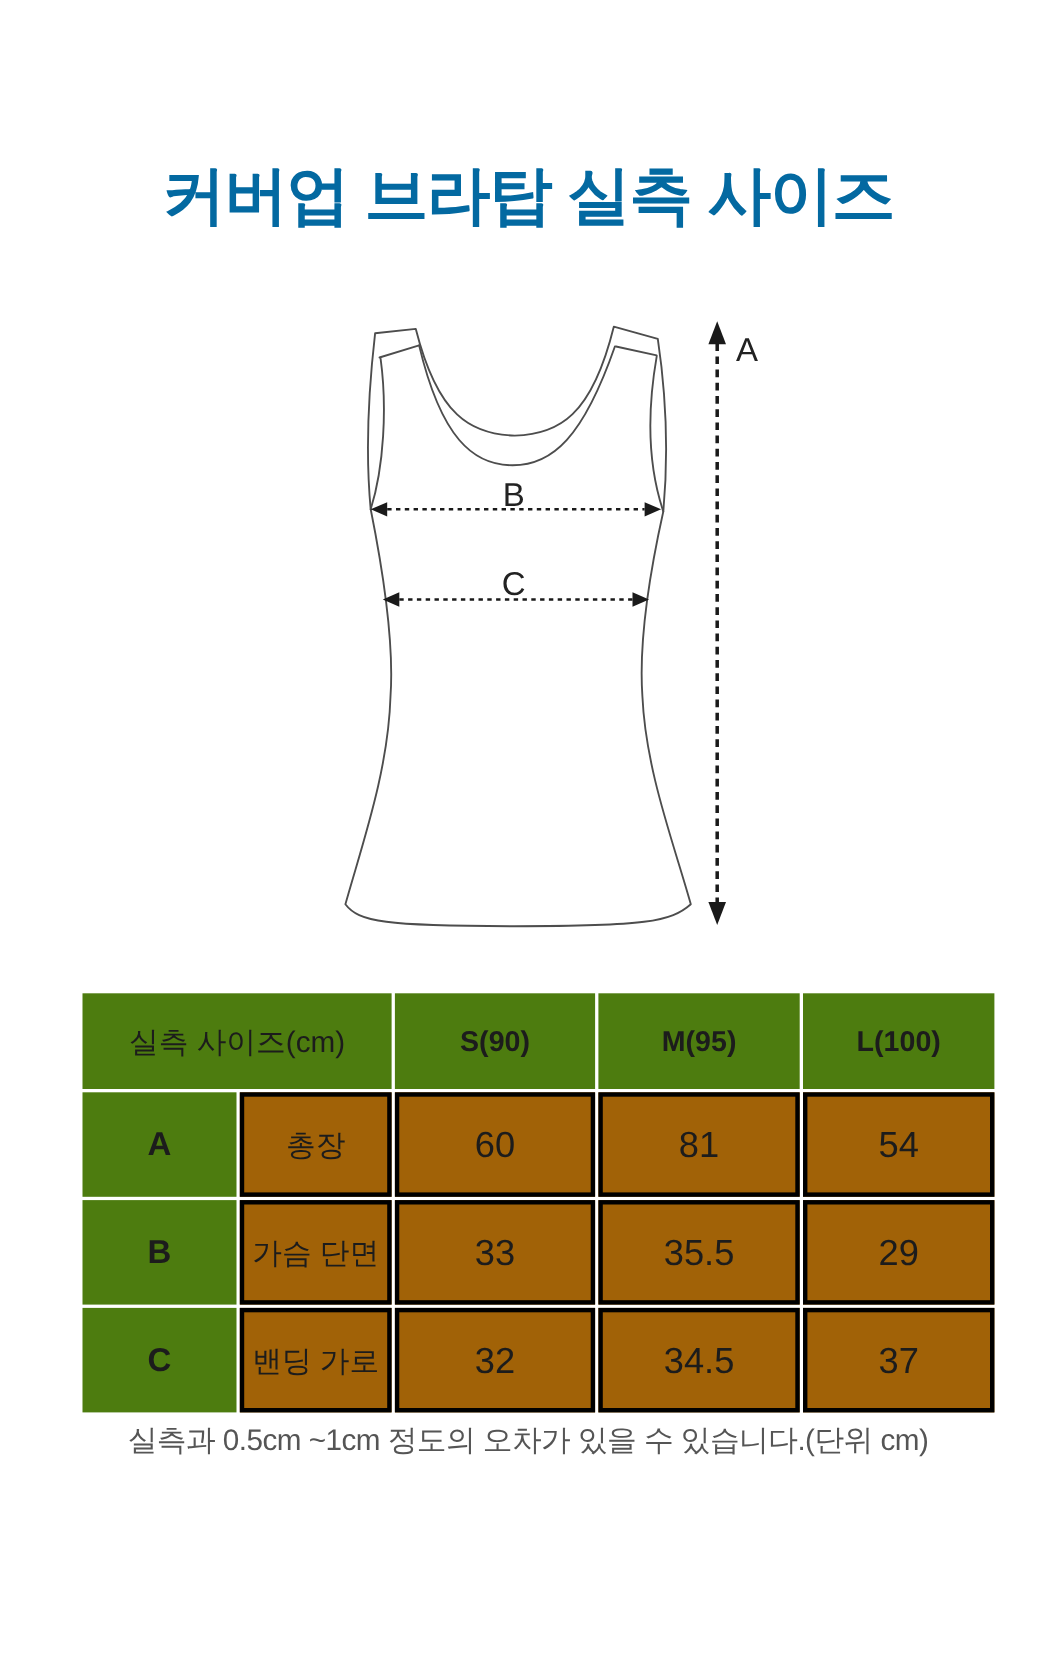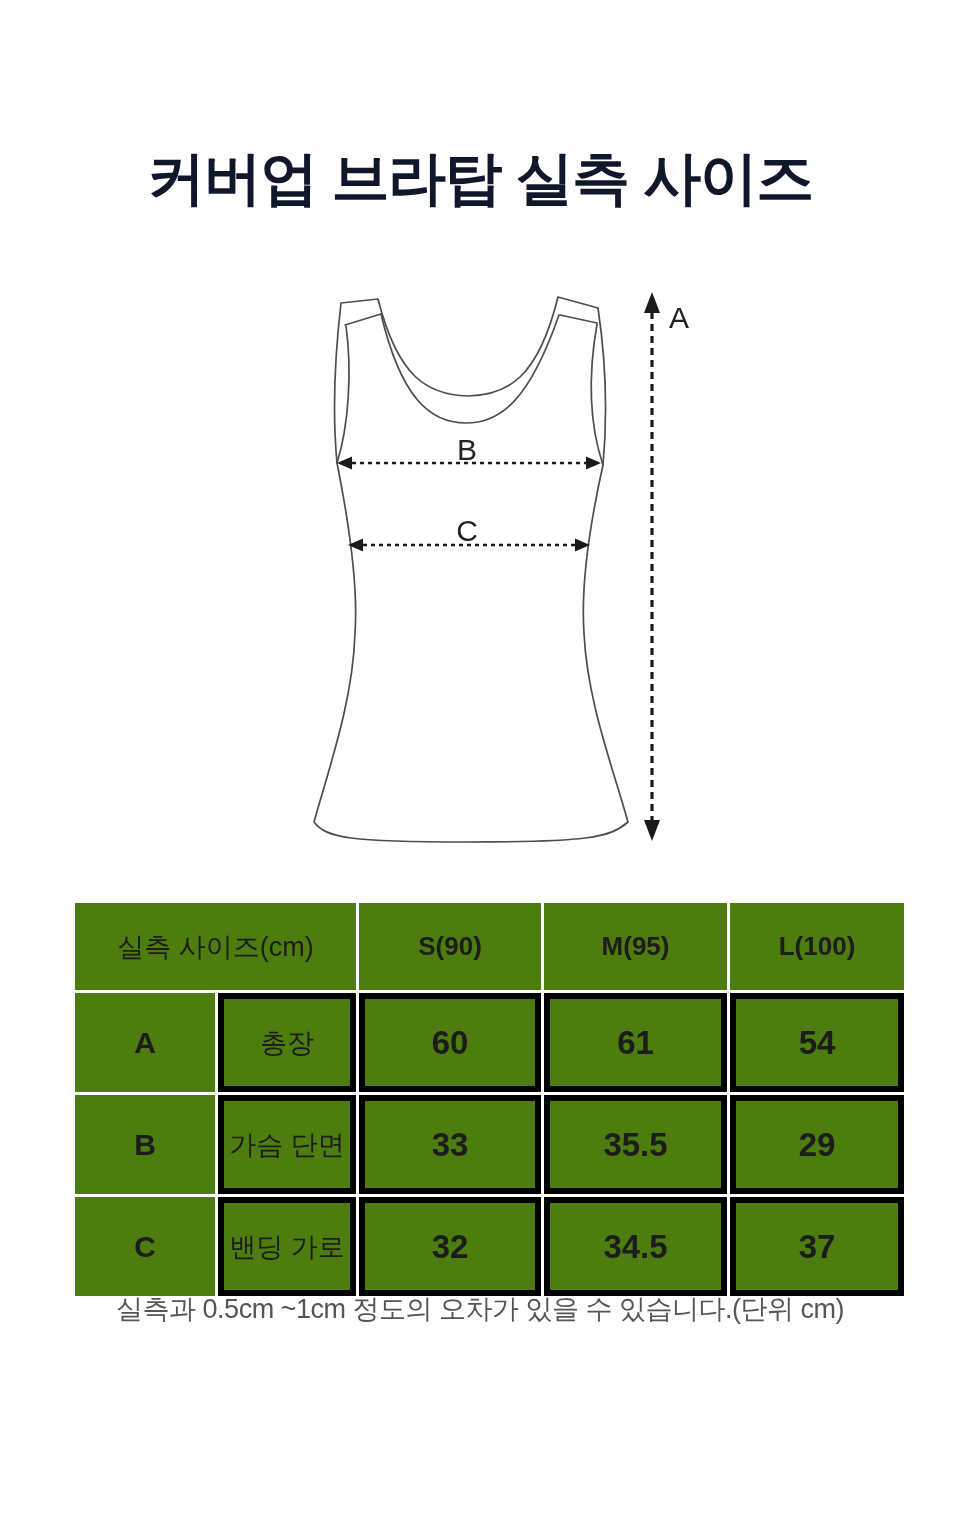--- a/index.html
+++ b/index.html
@@ -14,7 +14,7 @@
     position:absolute;top:146px;left:0;right:0;
     text-align:center;
     font-size:58px;font-weight:700;letter-spacing:-1.5px;
-    color:#0f172a;line-height:1.1;
+    color:#0369a1;line-height:1.1;
   }
   .figure{position:absolute;top:260px;left:0;width:960px;height:620px;}
   .figure svg{display:block;}

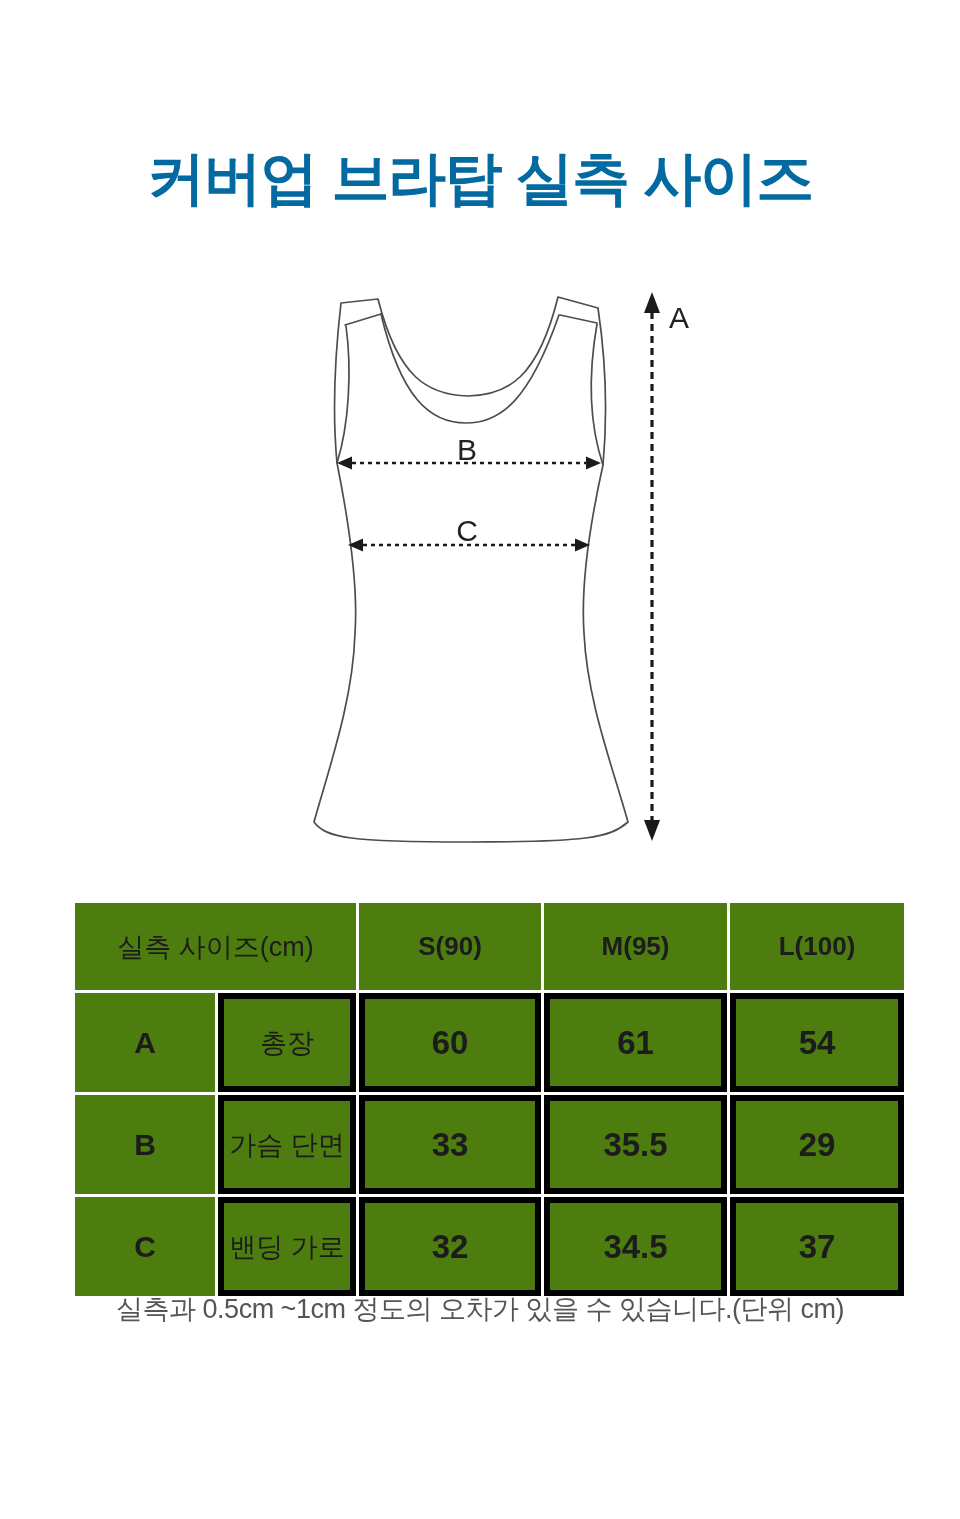--- a/index.html
+++ b/index.html
@@ -40,7 +40,7 @@
   .size-table col.c-m{width:183px;}
   .size-table col.c-l{width:174px;}
   td.g{background:#4d7c0f;}
-  td.w{background:#4d7c0f;border:6px solid #000000;}
+  td.w{background:#a16207;border:4px solid #000000;}
   .corner-label{font-size:27px;font-weight:400;}
   .size-head{font-size:26px;font-weight:700;}
   .row-key{font-size:30px;font-weight:700;}

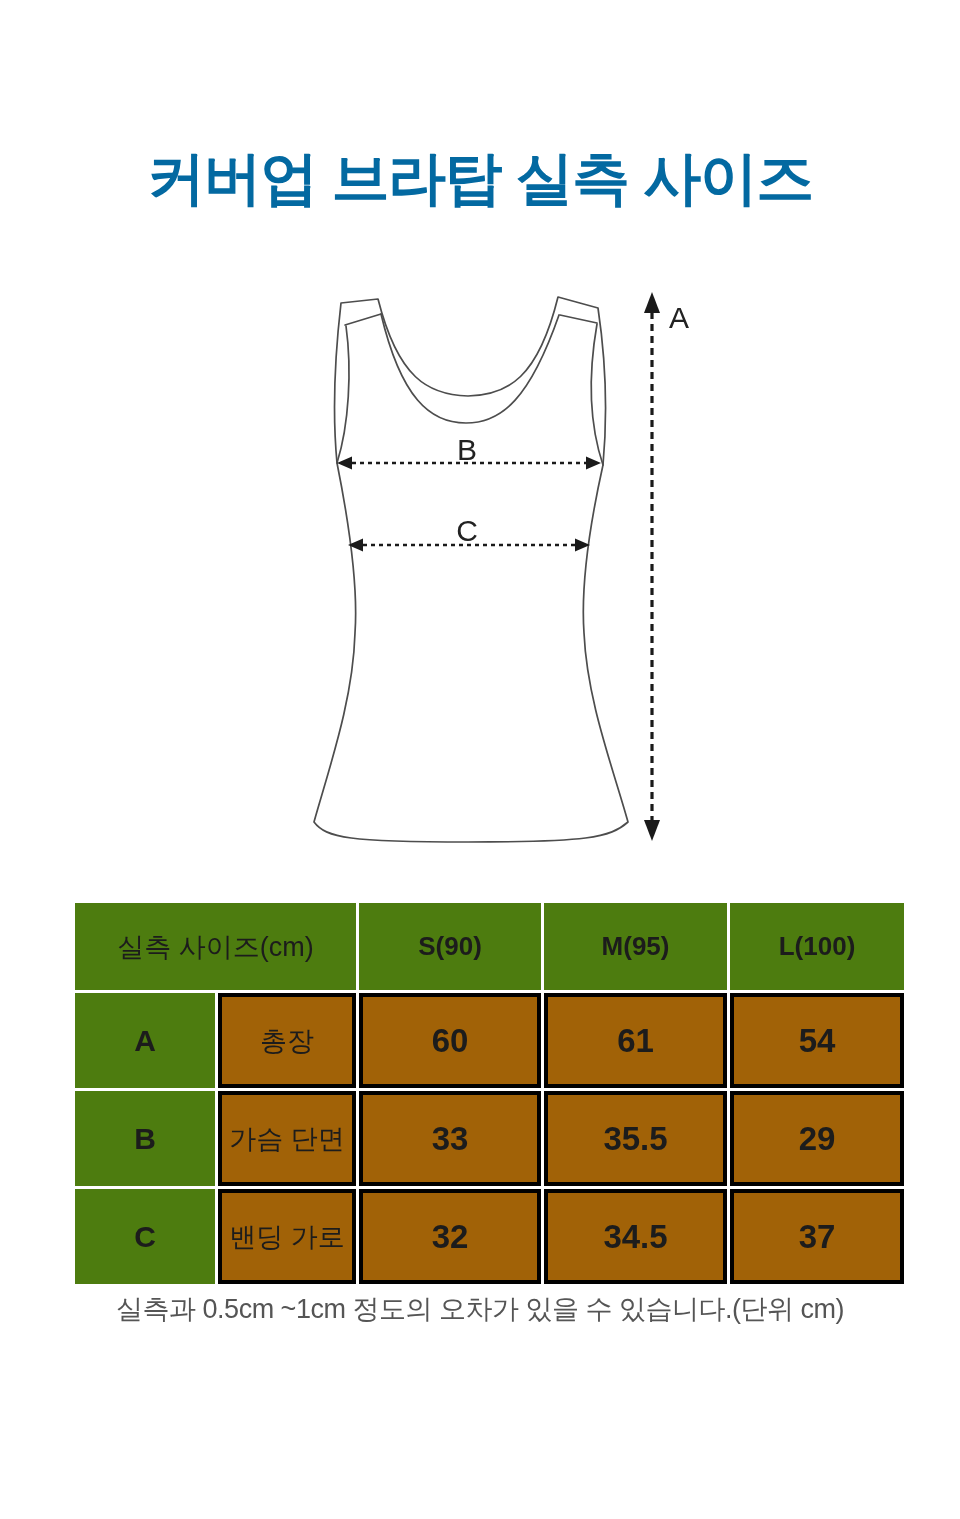--- a/index.html
+++ b/index.html
@@ -45,7 +45,7 @@
   .size-head{font-size:26px;font-weight:700;}
   .row-key{font-size:30px;font-weight:700;}
   .row-name{font-size:27px;font-weight:400;}
-  .num{font-size:33px;font-weight:700;}
+  .num{font-size:33px;font-weight:400;}
   .footnote{
     position:absolute;top:1291px;left:0;right:0;
     text-align:center;

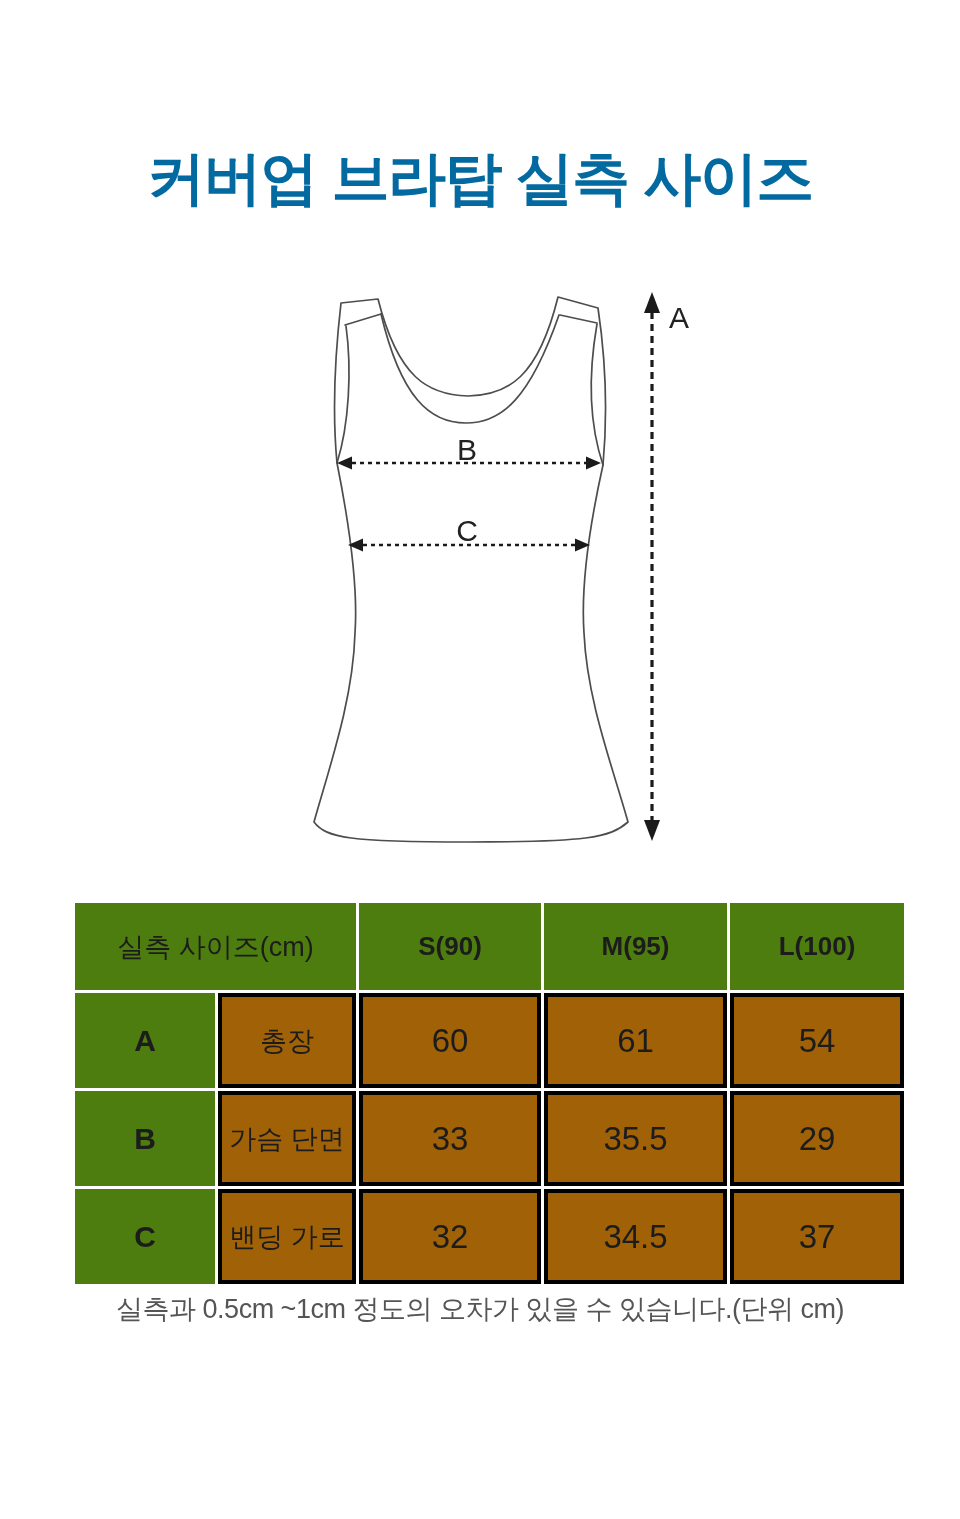--- a/index.html
+++ b/index.html
@@ -127,7 +127,7 @@
         <td class="g row-key">A</td>
         <td class="w row-name">총장</td>
         <td class="w num">60</td>
-        <td class="w num">61</td>
+        <td class="w num">81</td>
         <td class="w num">54</td>
       </tr>
       <tr>

